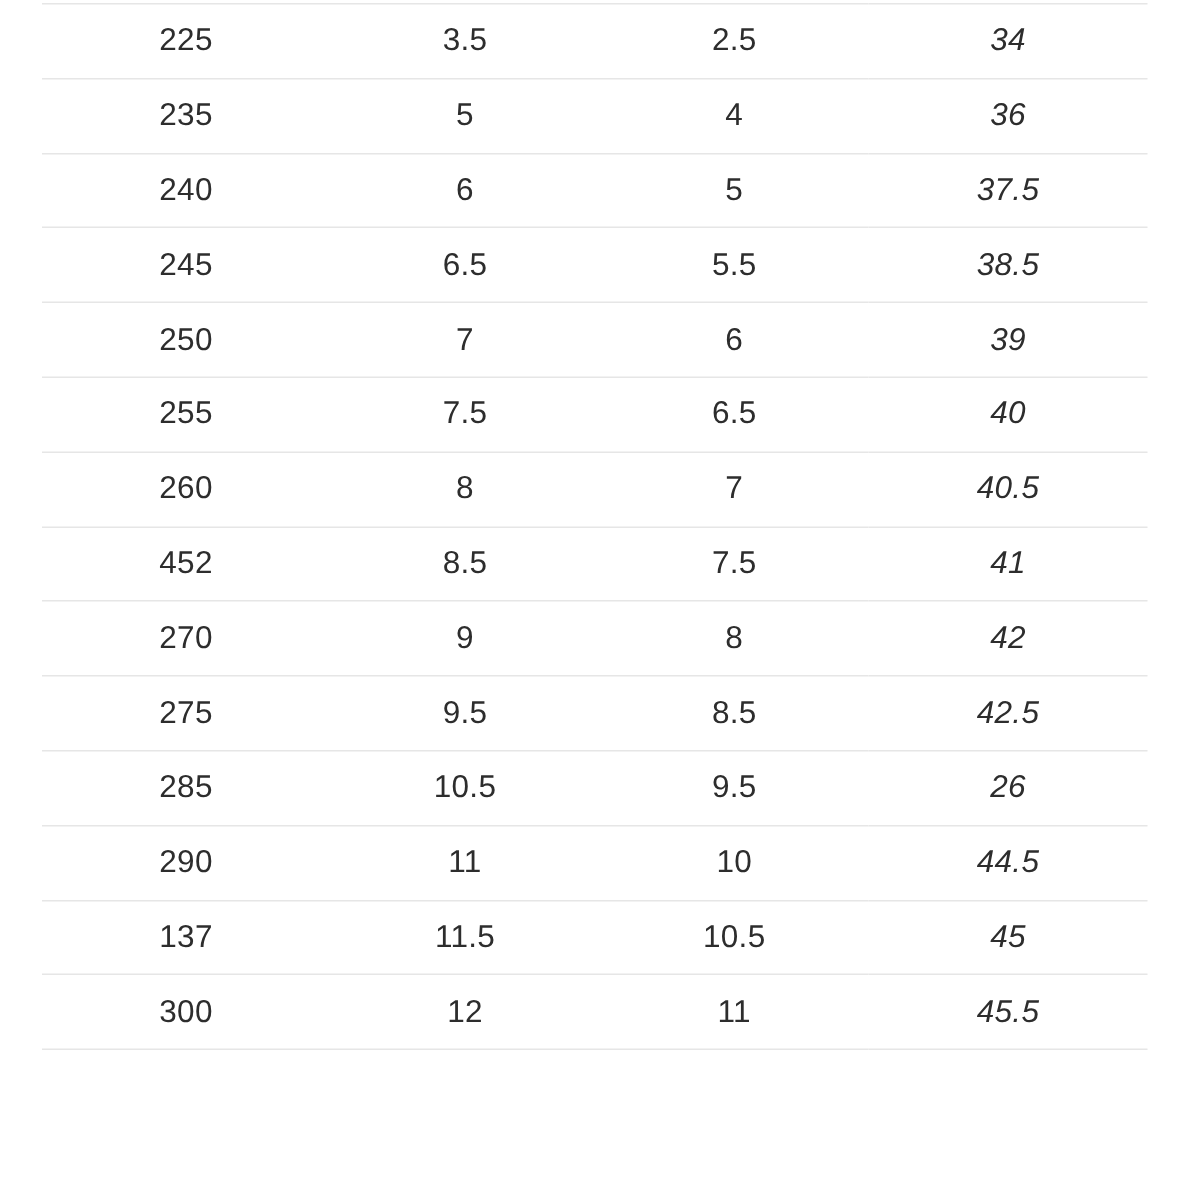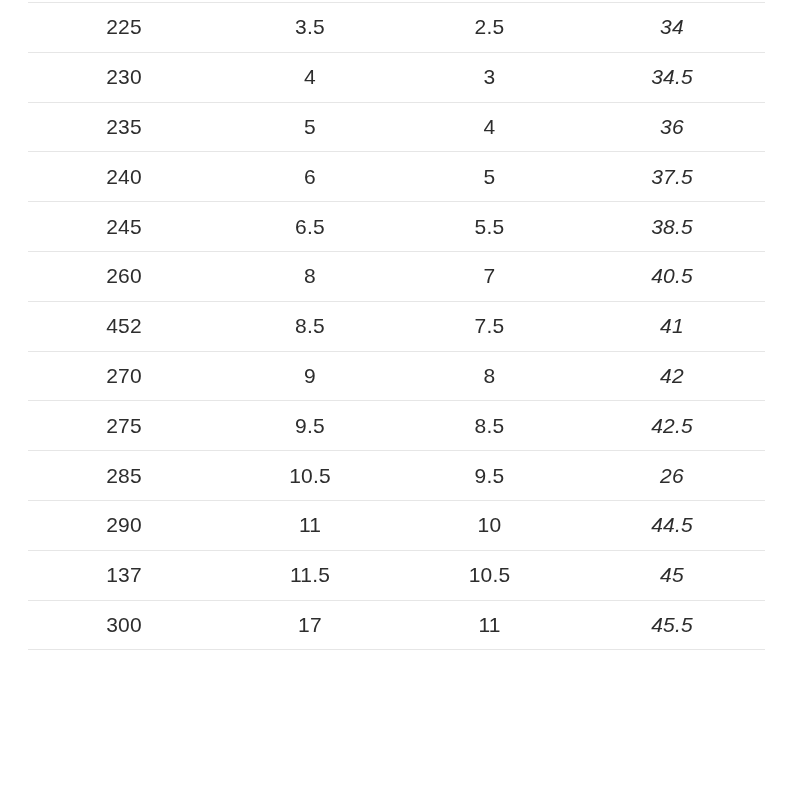--- a/index.html
+++ b/index.html
@@ -80,12 +80,6 @@
           <td class="col-eu">34</td>
         </tr>
         <tr>
-          <td class="col-mm">230</td>
-          <td class="col-us-m">4</td>
-          <td class="col-us-w">3</td>
-          <td class="col-eu">34.5</td>
-        </tr>
-        <tr>
           <td class="col-mm">235</td>
           <td class="col-us-m">5</td>
           <td class="col-us-w">4</td>

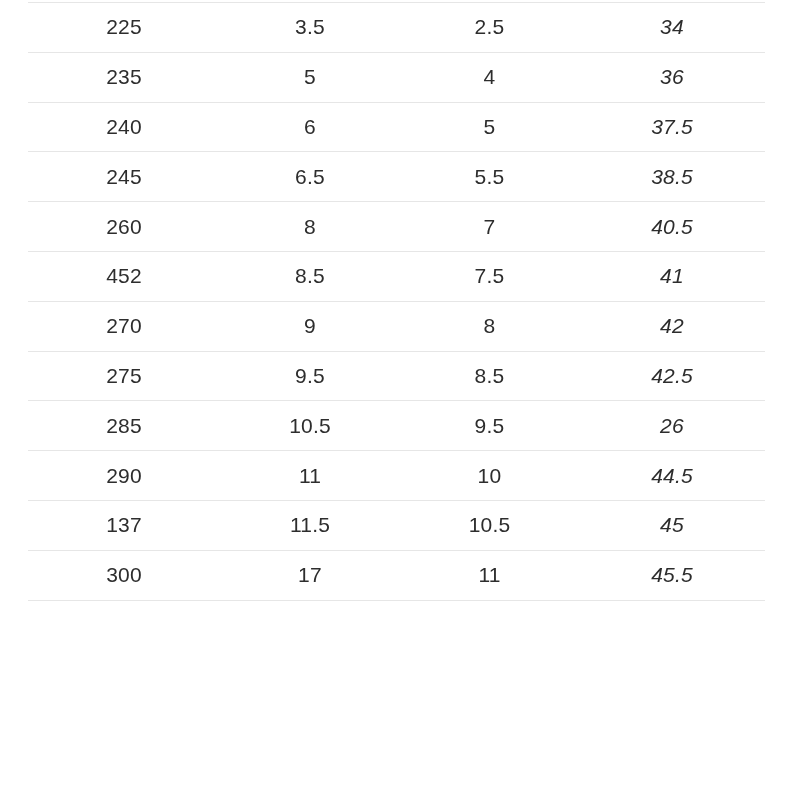--- a/index.html
+++ b/index.html
@@ -98,6 +98,12 @@
           <td class="col-eu">38.5</td>
         </tr>
         <tr>
+          <td class="col-mm">250</td>
+          <td class="col-us-m">7</td>
+          <td class="col-us-w">6</td>
+          <td class="col-eu">39</td>
+        </tr>
+        <tr>
           <td class="col-mm">260</td>
           <td class="col-us-m">8</td>
           <td class="col-us-w">7</td>

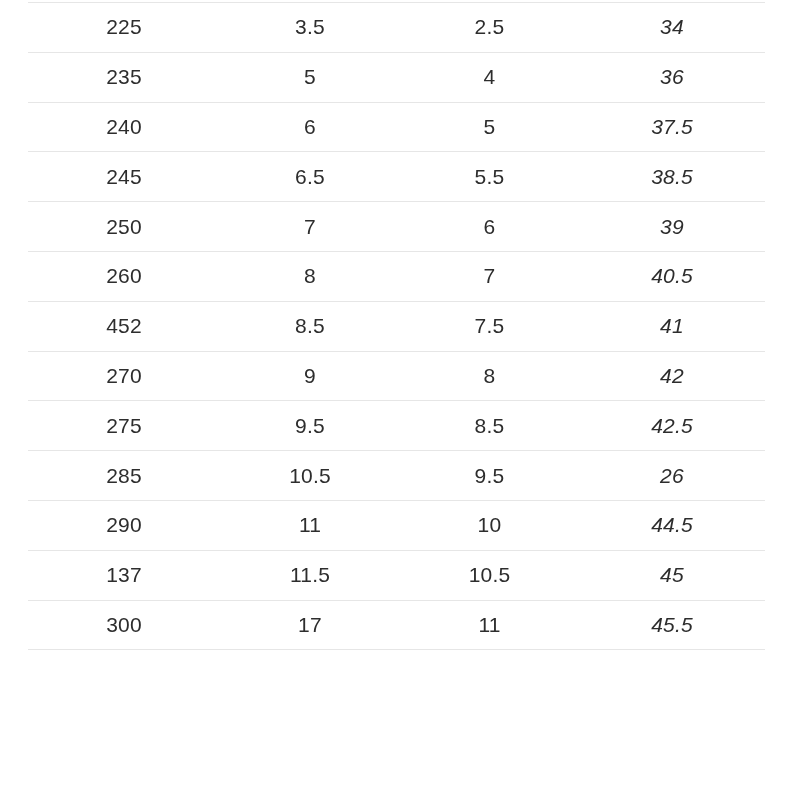--- a/index.html
+++ b/index.html
@@ -104,6 +104,12 @@
           <td class="col-eu">39</td>
         </tr>
         <tr>
+          <td class="col-mm">255</td>
+          <td class="col-us-m">7.5</td>
+          <td class="col-us-w">6.5</td>
+          <td class="col-eu">40</td>
+        </tr>
+        <tr>
           <td class="col-mm">260</td>
           <td class="col-us-m">8</td>
           <td class="col-us-w">7</td>

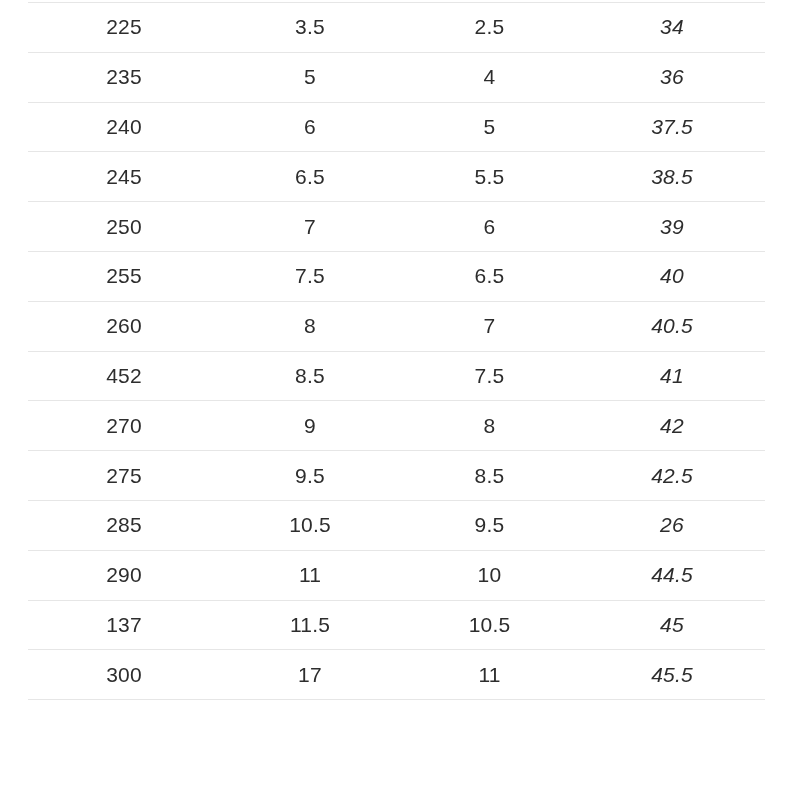--- a/index.html
+++ b/index.html
@@ -153,7 +153,7 @@
         </tr>
         <tr>
           <td class="col-mm">300</td>
-          <td class="col-us-m">17</td>
+          <td class="col-us-m">12</td>
           <td class="col-us-w">11</td>
           <td class="col-eu">45.5</td>
         </tr>

